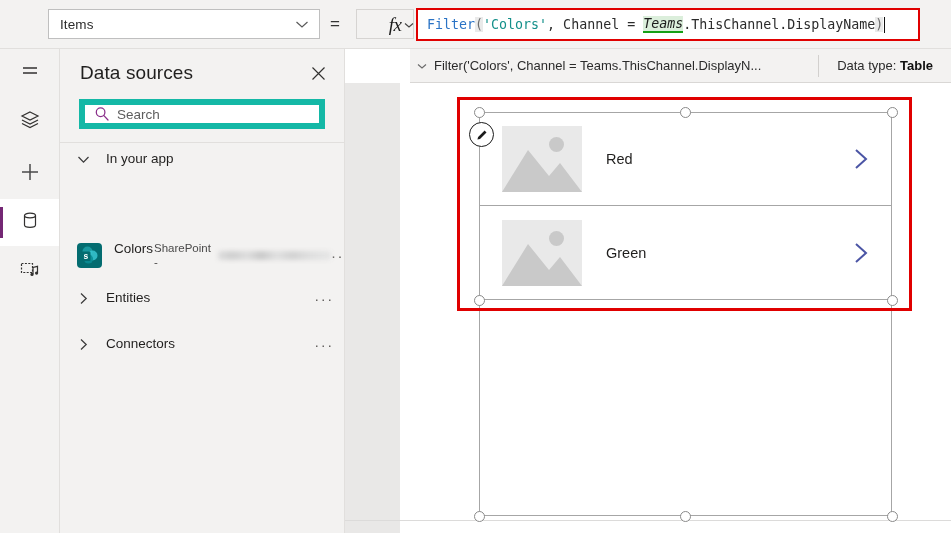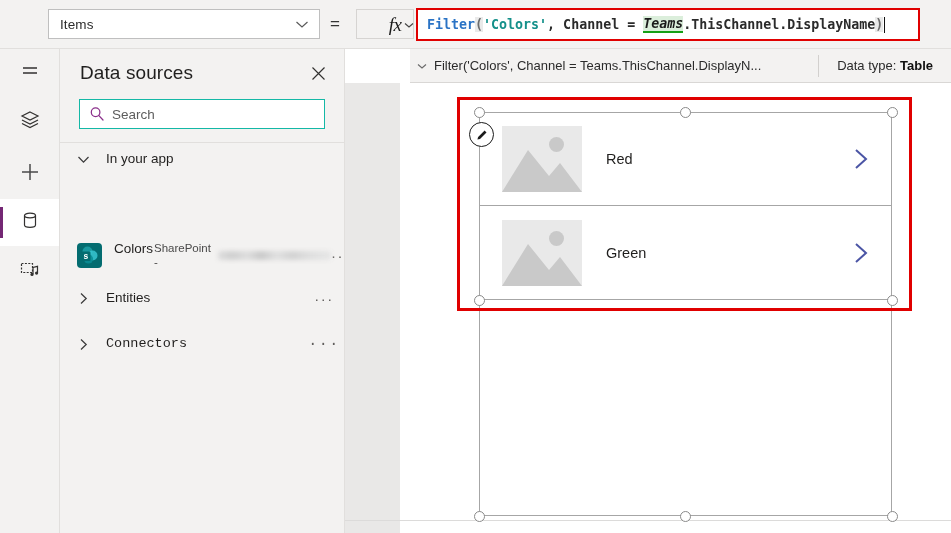--- a/index.html
+++ b/index.html
@@ -48,7 +48,7 @@
   
   .fx-input-wrap{
     position:absolute;left:416px;top:8px;width:504px;height:33px;
-    border:2px solid #e00000;box-sizing:border-box;background:#ffffff;font-weight:bold;
+    border:2px solid #e00000;box-sizing:border-box;background:#ffffff;
   }
   .fx-input{
     position:absolute;left:0;top:0;right:0;bottom:0;

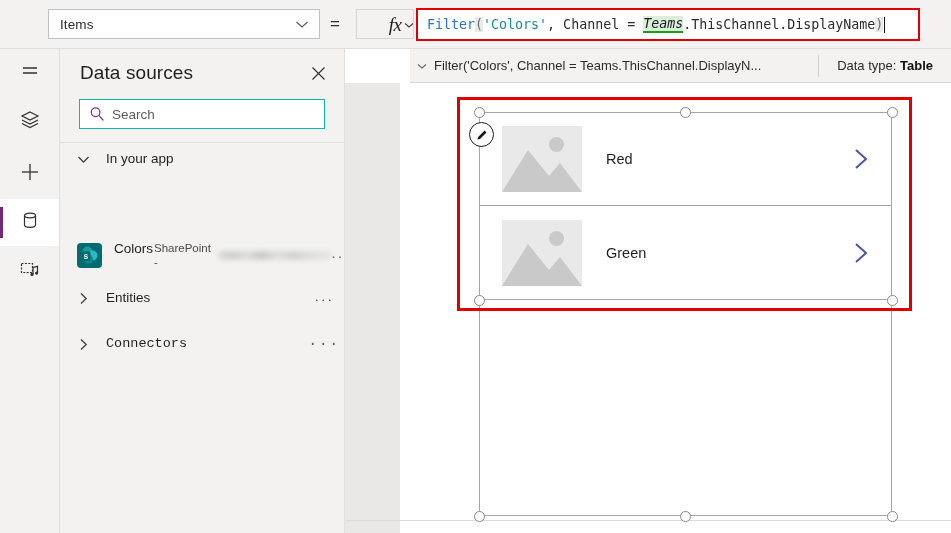--- a/index.html
+++ b/index.html
@@ -123,7 +123,7 @@
   }
   .search-box{
     position:absolute;left:19px;top:50px;width:246px;height:30px;
-    background:#ffffff;border:1px solid #14b8a6;box-sizing:border-box;
+    background:#ffffff;border:6px solid #14b8a6;box-sizing:border-box;
     display:flex;align-items:center;
   }
   .search-box .mag{margin-left:9px;margin-right:7px;display:flex;}

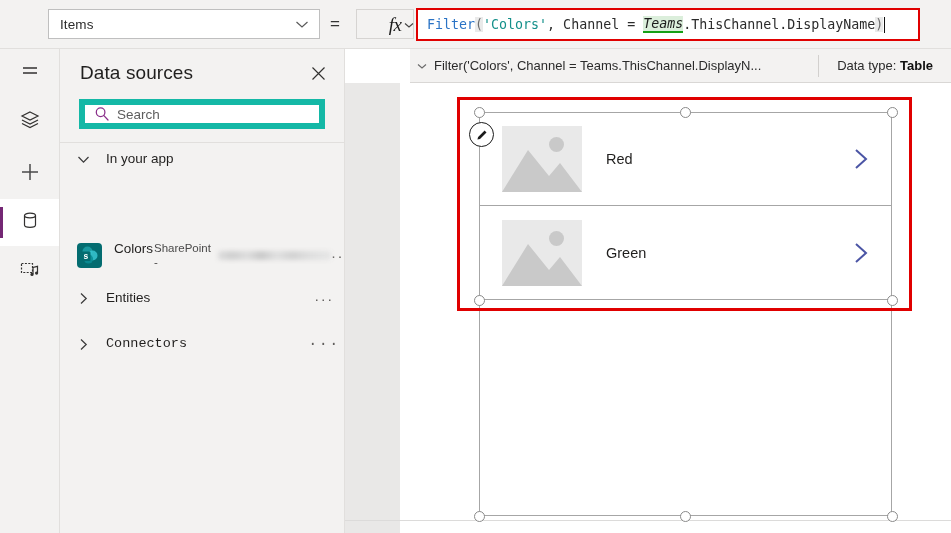--- a/index.html
+++ b/index.html
@@ -375,7 +375,7 @@
       <span class="gdots">···</span>
     </div>
 
-    <div class="group-row" style="top:287px;font-family:Liberation Mono, monospace;">
+    <div class="group-row" style="top:287px;">
       <span class="gchev">
         <svg width="17" height="17" viewBox="0 0 17 17">
             <path d="M6 3.5 L11.2 8.5 L6 13.5" fill="none" stroke="#3b3b3b" stroke-width="1.25"></path>

